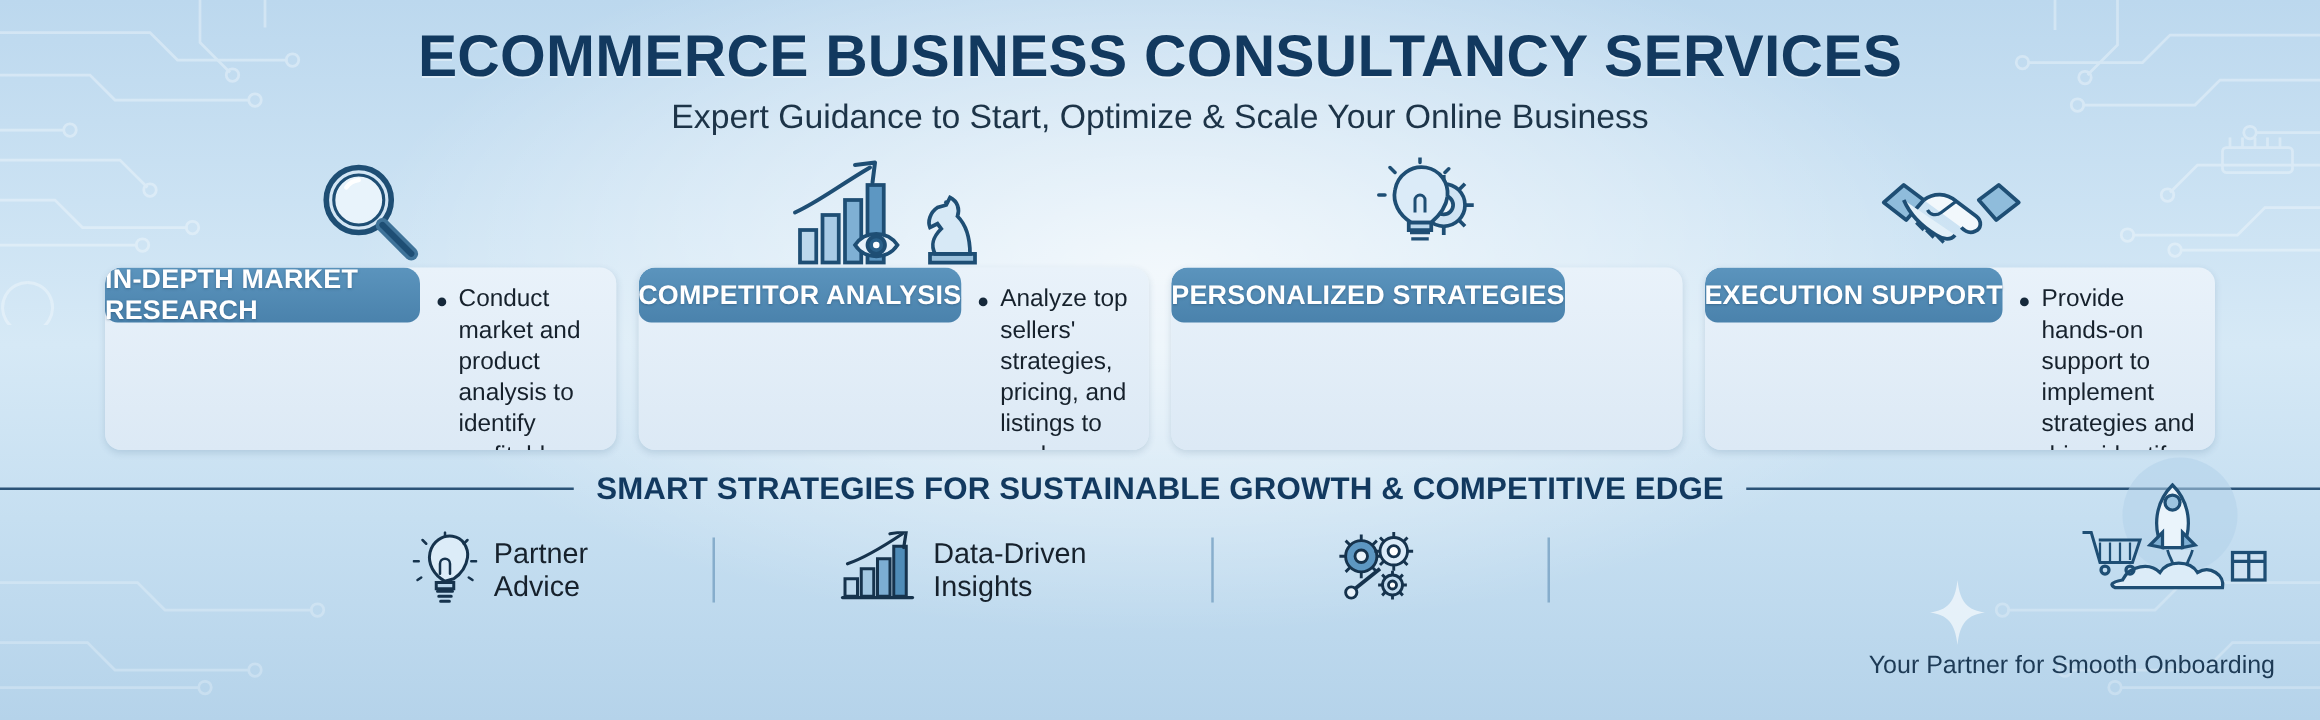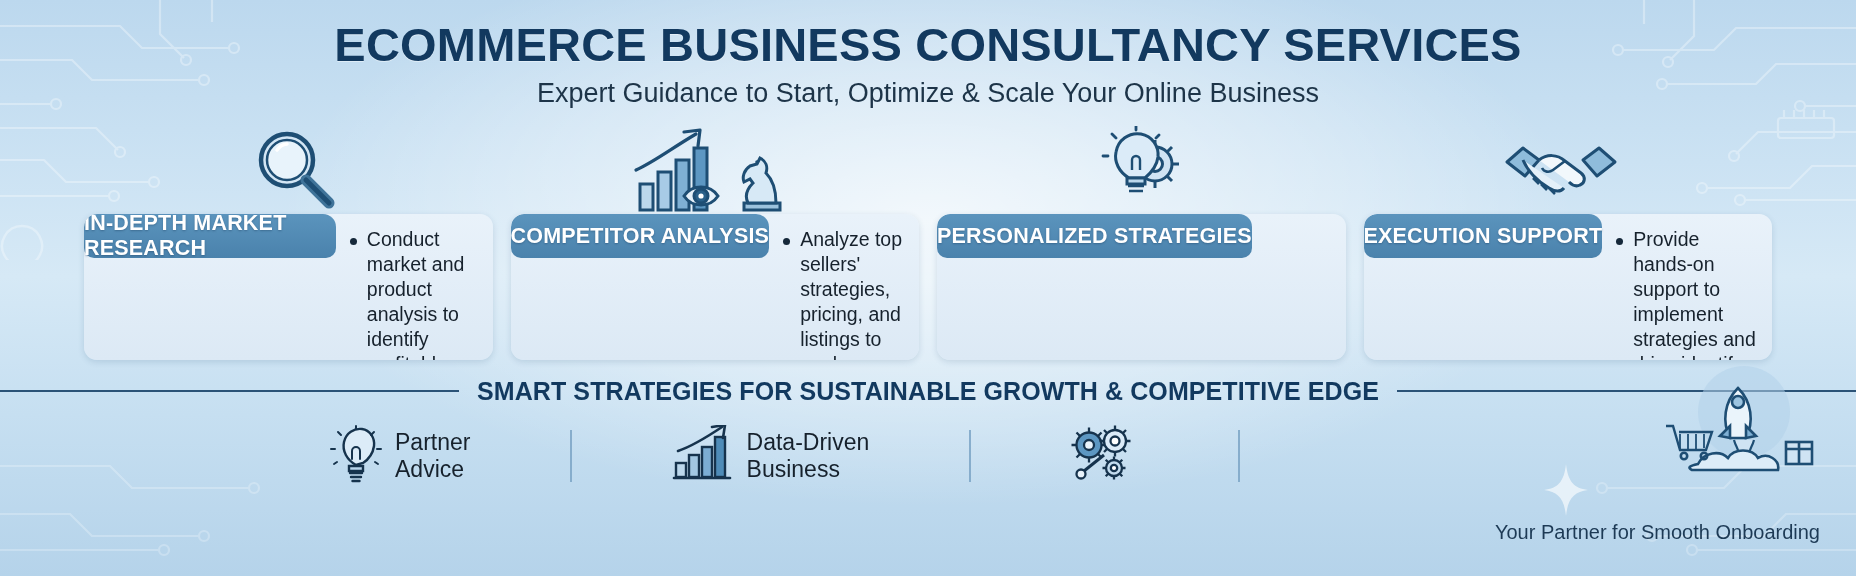--- a/index.html
+++ b/index.html
@@ -339,7 +339,7 @@
         </svg>
       </span>
       <span class="feature-label">Data-Driven
-Business</span>
+Insights</span>
     </div>
 
     <div class="feat-sep"></div>

